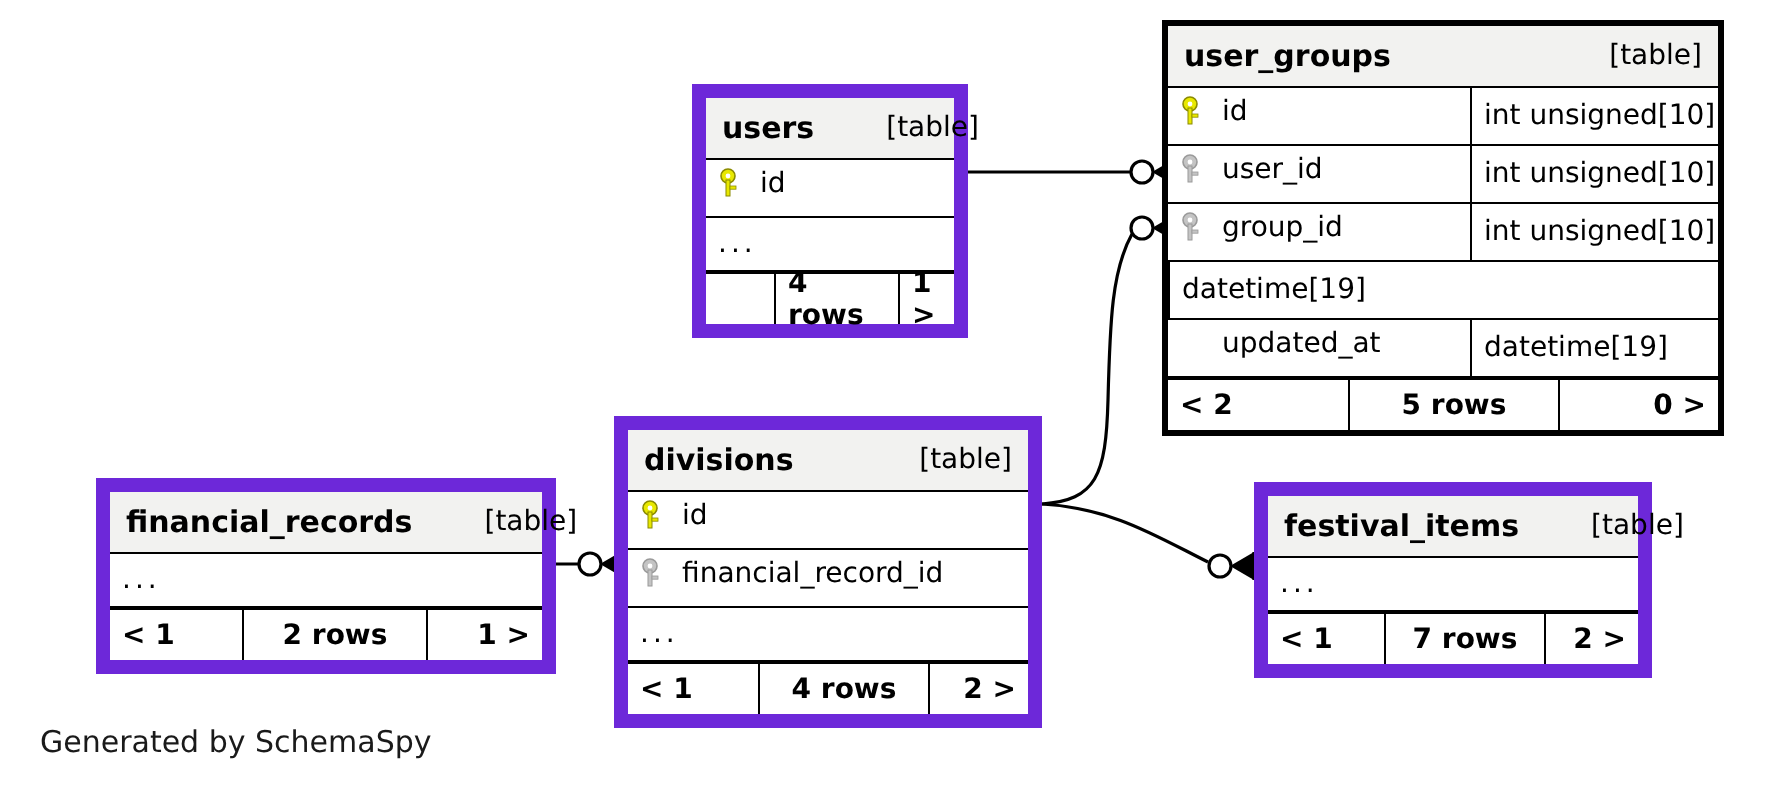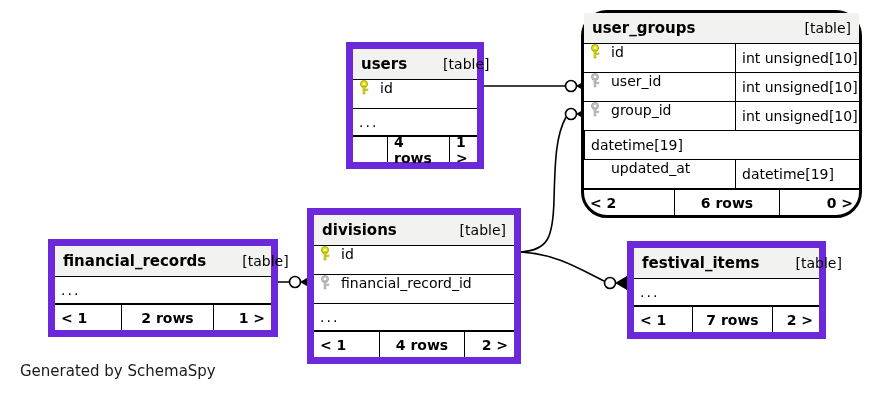--- a/index.html
+++ b/index.html
@@ -181,7 +181,7 @@
     </g>
   </svg>
 
-  <div class="table-box highlight" style="left:581px; top:10px; width:281px;border-radius:26px;">
+  <div class="table-box highlight" style="left:581px; top:10px; width:281px;">
     <div class="tbl-header">
       <span class="tbl-name">user_groups</span>
       <span class="tbl-tag">[table]</span>

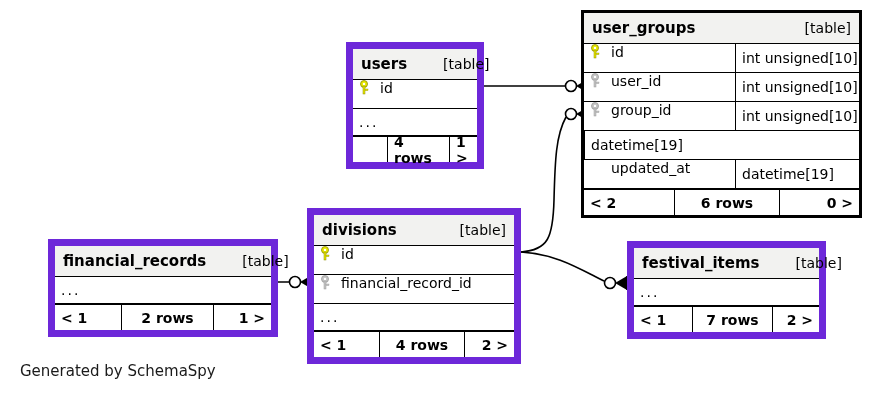--- a/index.html
+++ b/index.html
@@ -74,8 +74,8 @@
 
   .col-name {
     display: flex;
-    align-items: flex-end;
-    padding: 16px 6px;
+    align-items: flex-start;
+    padding: 4px 6px;
     font-size: 14px;
     flex: 1 1 auto;
     white-space: nowrap;

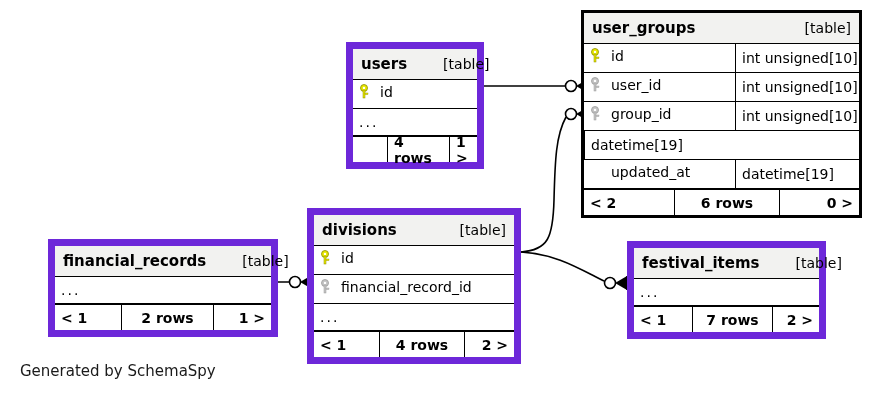--- a/index.html
+++ b/index.html
@@ -240,7 +240,7 @@
 
     <div class="tbl-footer">
       <div class="foot-left" style="width:90px;">&lt; 2</div>
-      <div class="foot-center" style="width:105px;">6 rows</div>
+      <div class="foot-center" style="width:105px;">5 rows</div>
       <div class="foot-right" style="flex:1;">0 &gt;</div>
     </div>
   </div>

